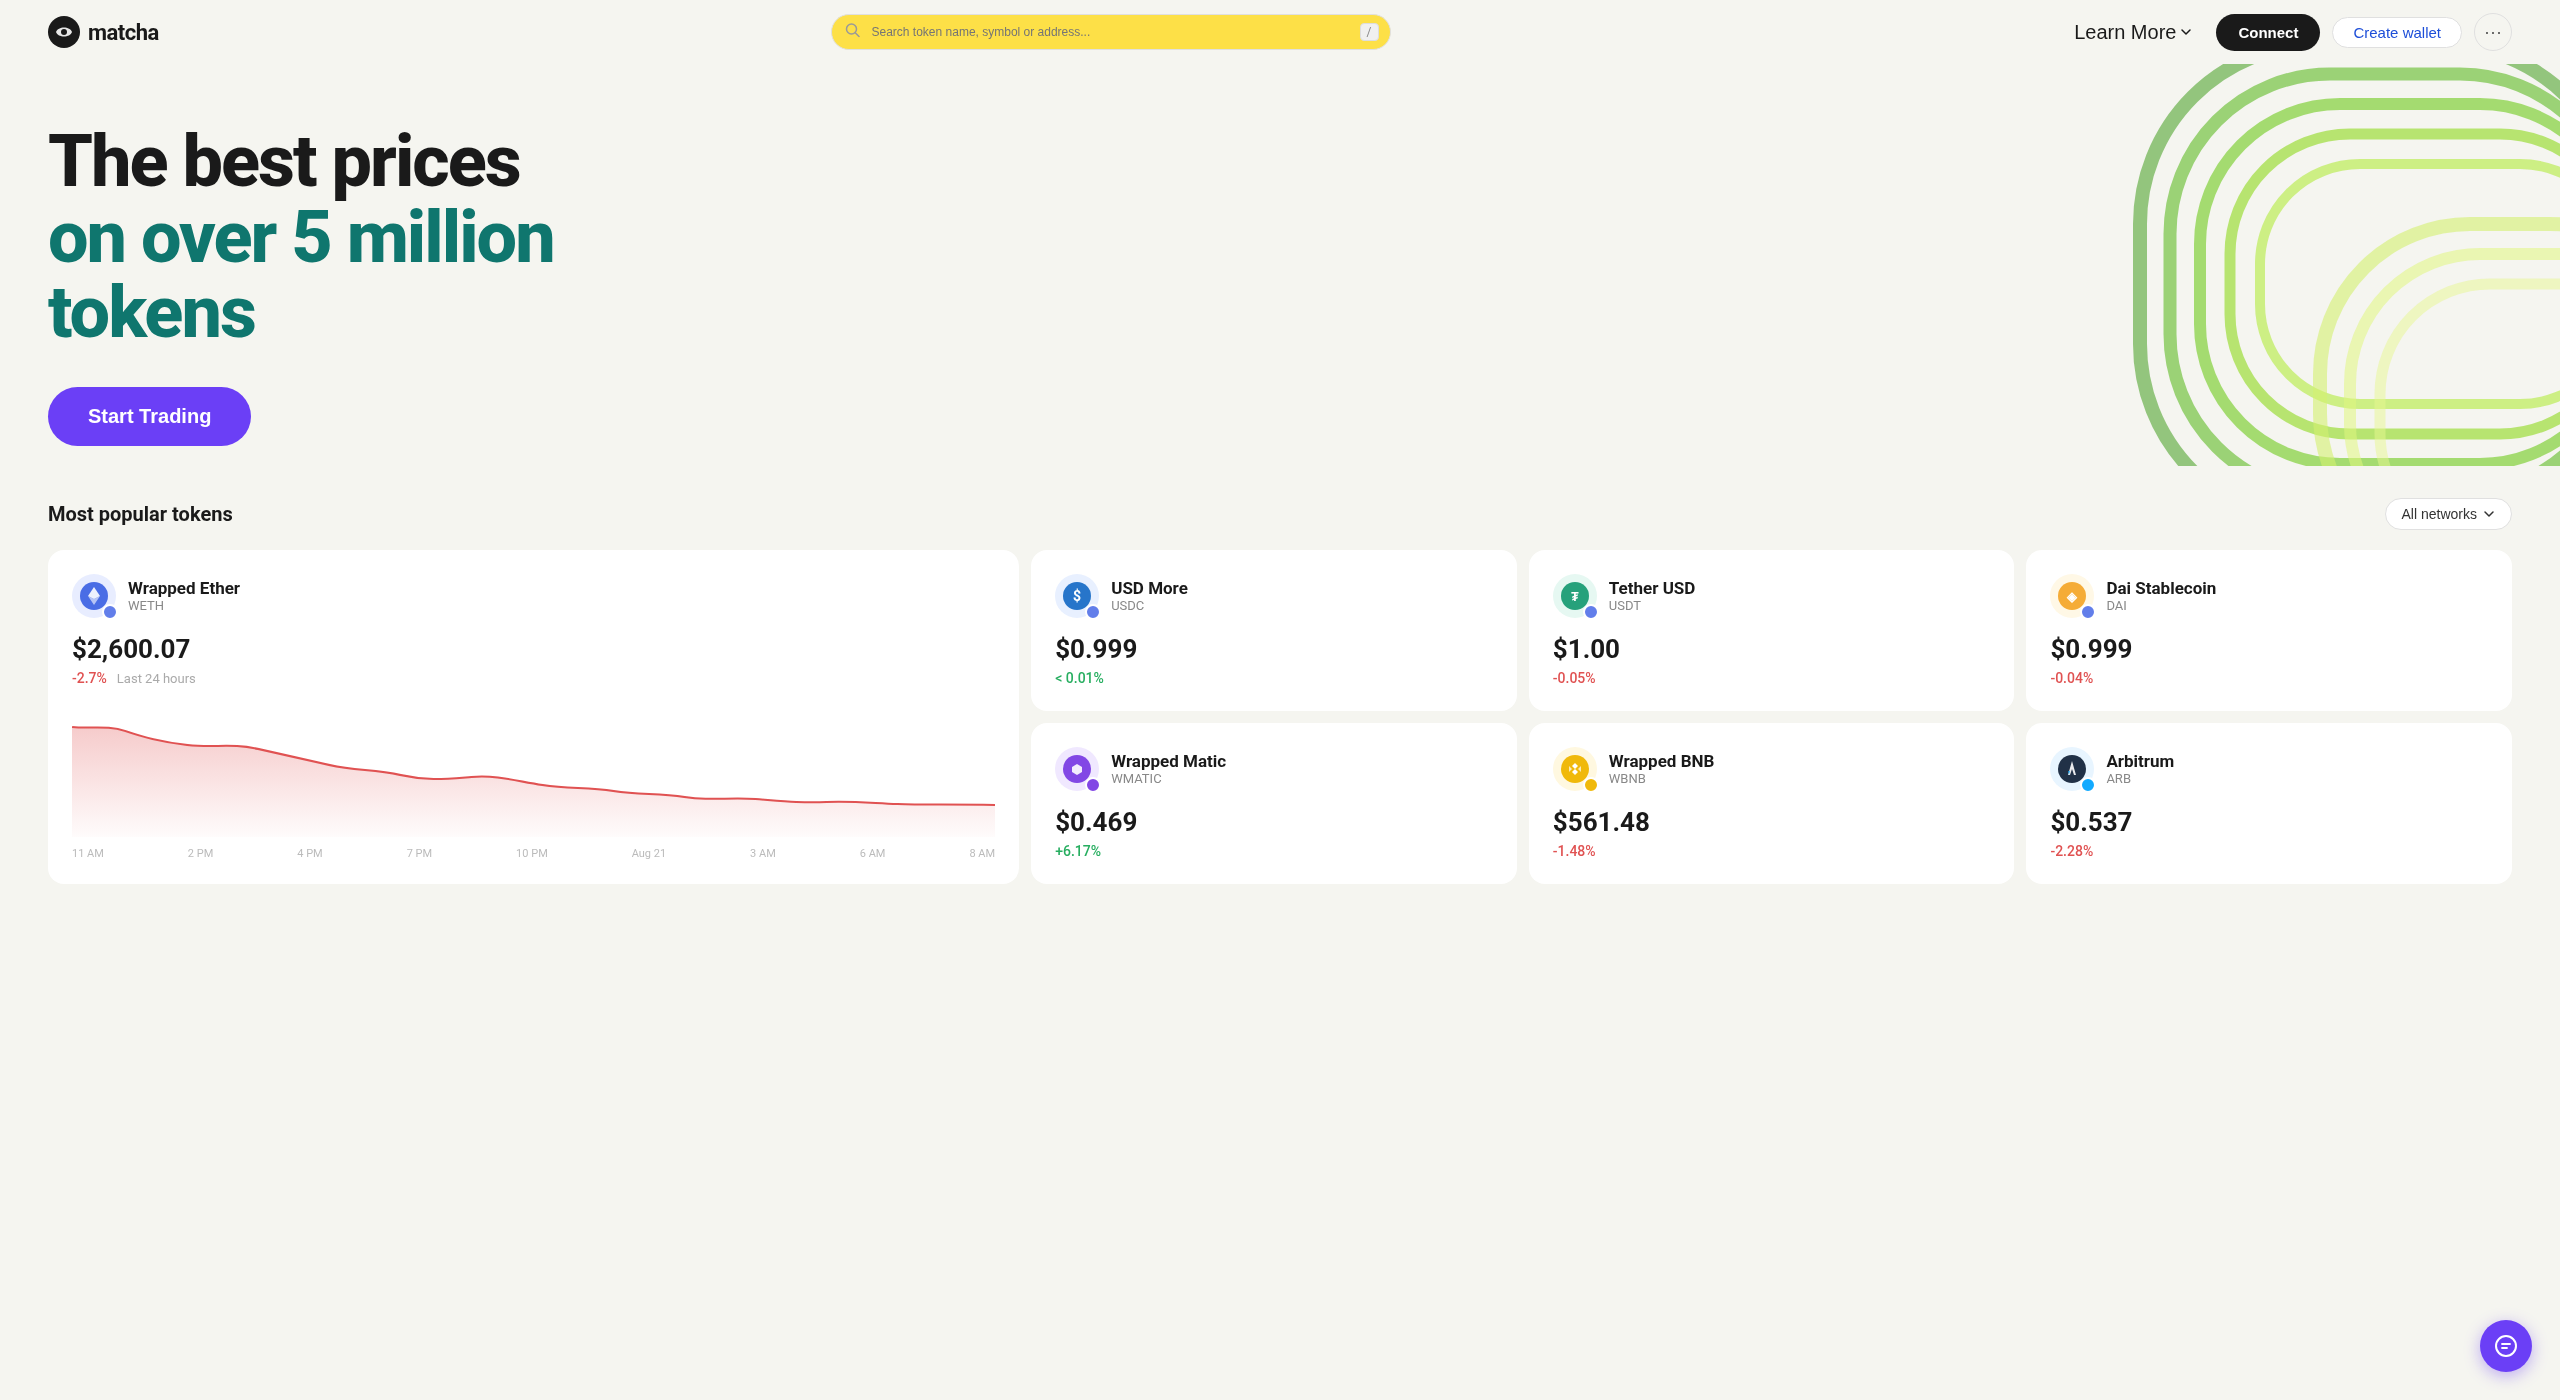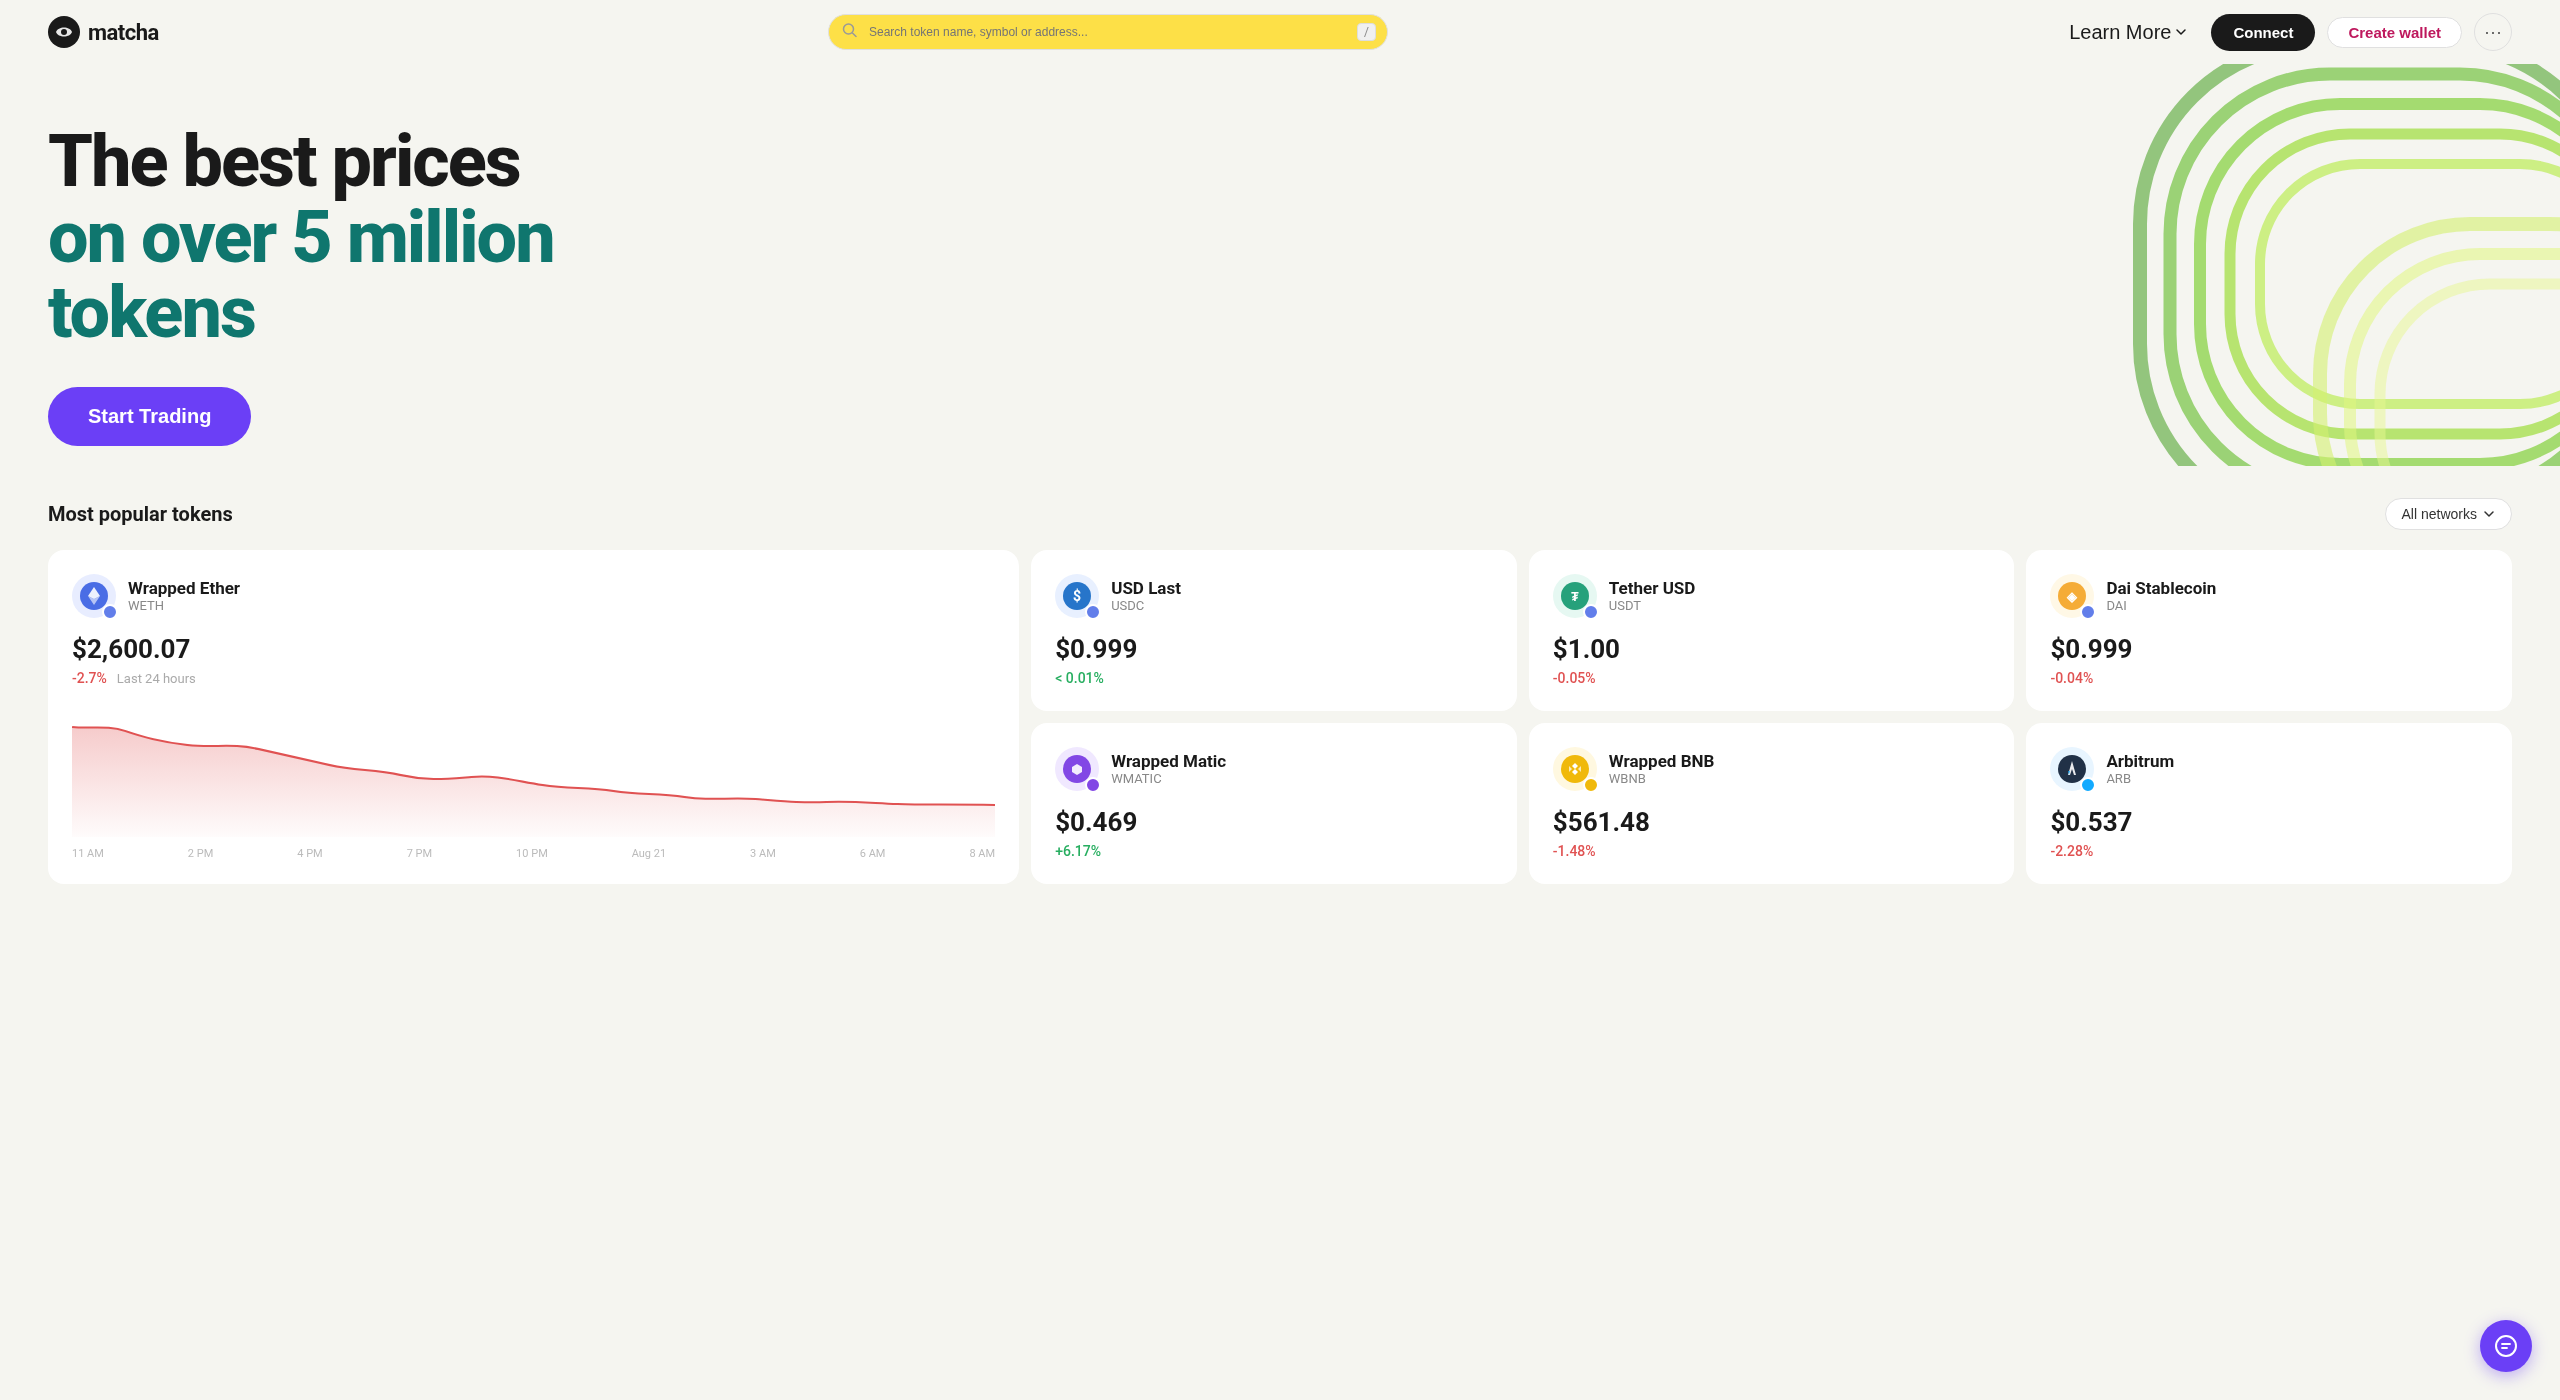--- a/index.html
+++ b/index.html
@@ -102,12 +102,12 @@
     }
     .create-wallet-btn {
       background: #fff;
-      color: #be185d;
+      color: #1d4ed8;
       border: 1.5px solid #e0e0e0;
       border-radius: 24px;
       padding: 6px 20px;
       font-size: 15px;
-      font-weight: 700;
+      font-weight: 400;
       cursor: pointer;
     }
     .more-btn {

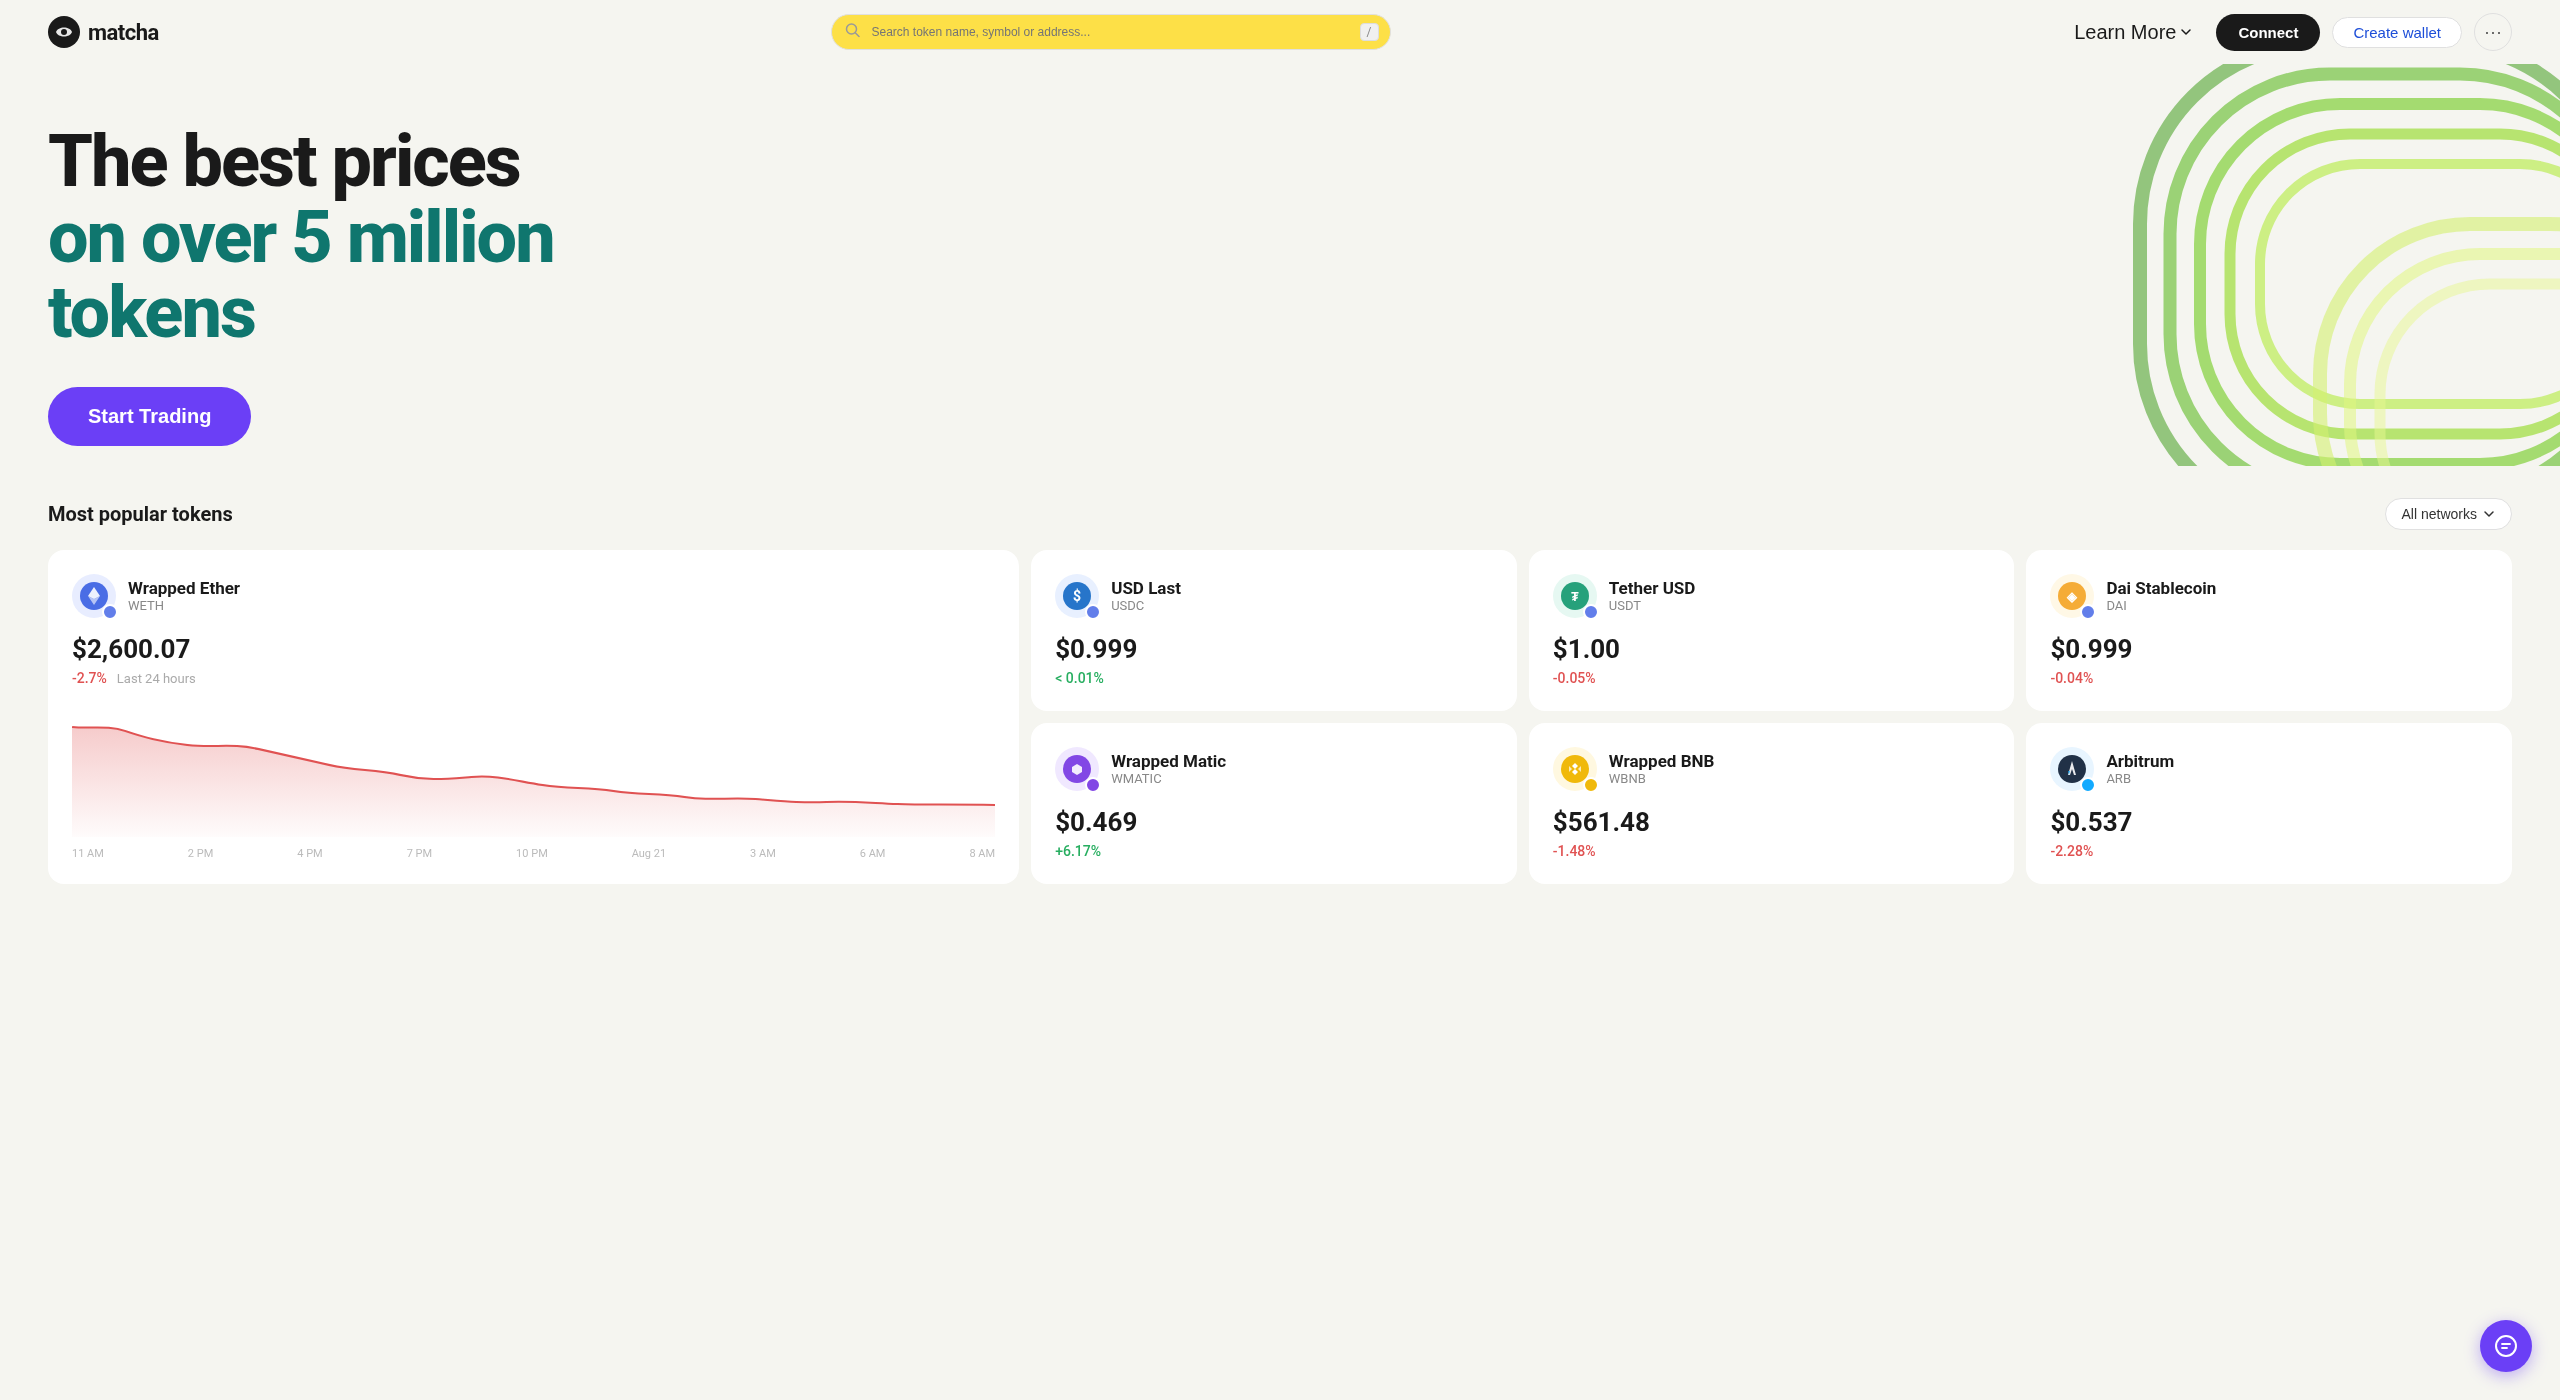--- a/index.html
+++ b/index.html
@@ -438,7 +438,7 @@
           <div class="token-icon-network" style="background:#627eea;"></div>
         </div>
         <div>
-          <div class="token-name">USD Last</div>
+          <div class="token-name">USD More</div>
           <div class="token-symbol">USDC</div>
         </div>
       </div>

